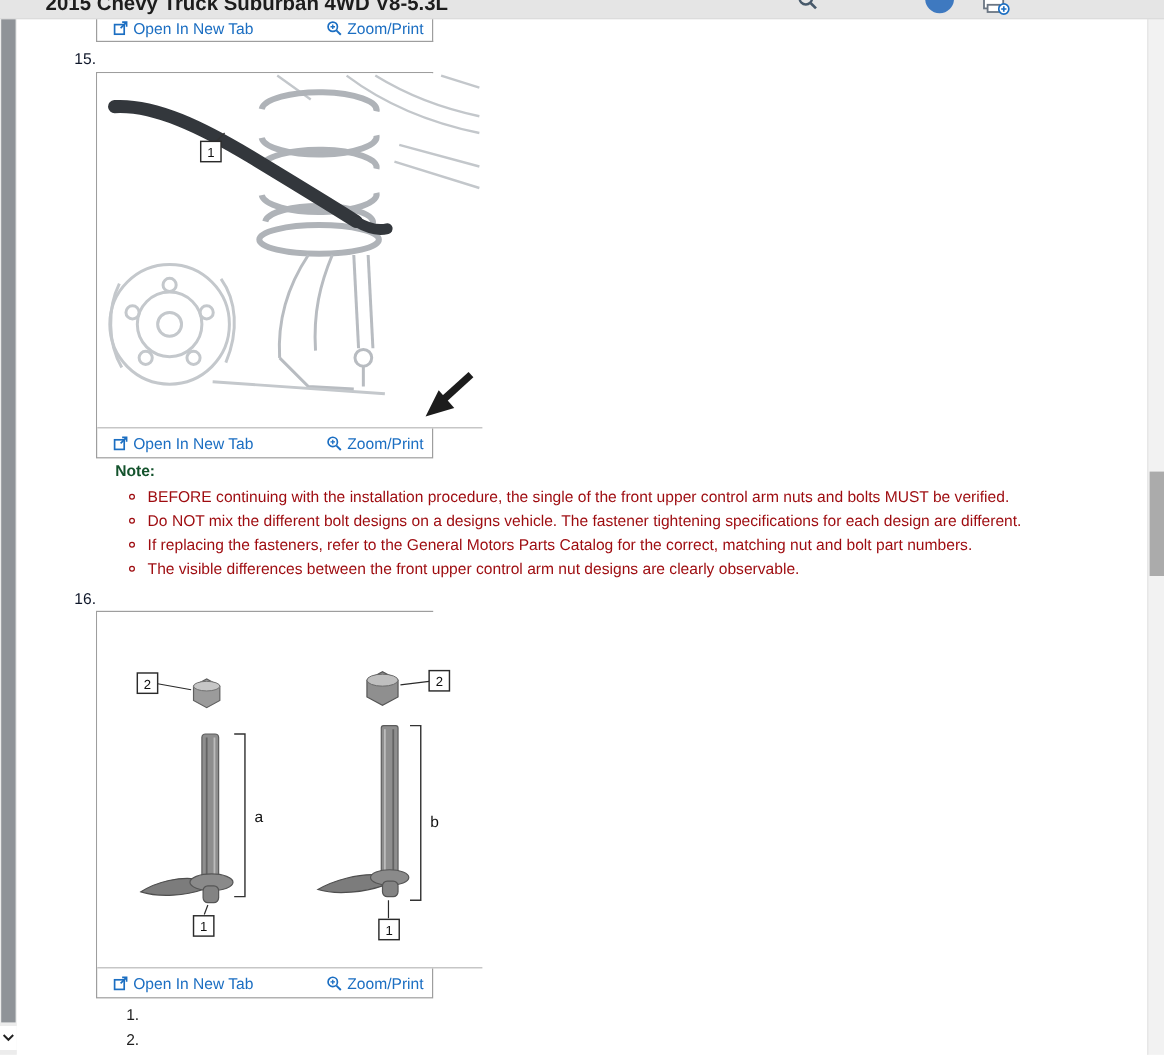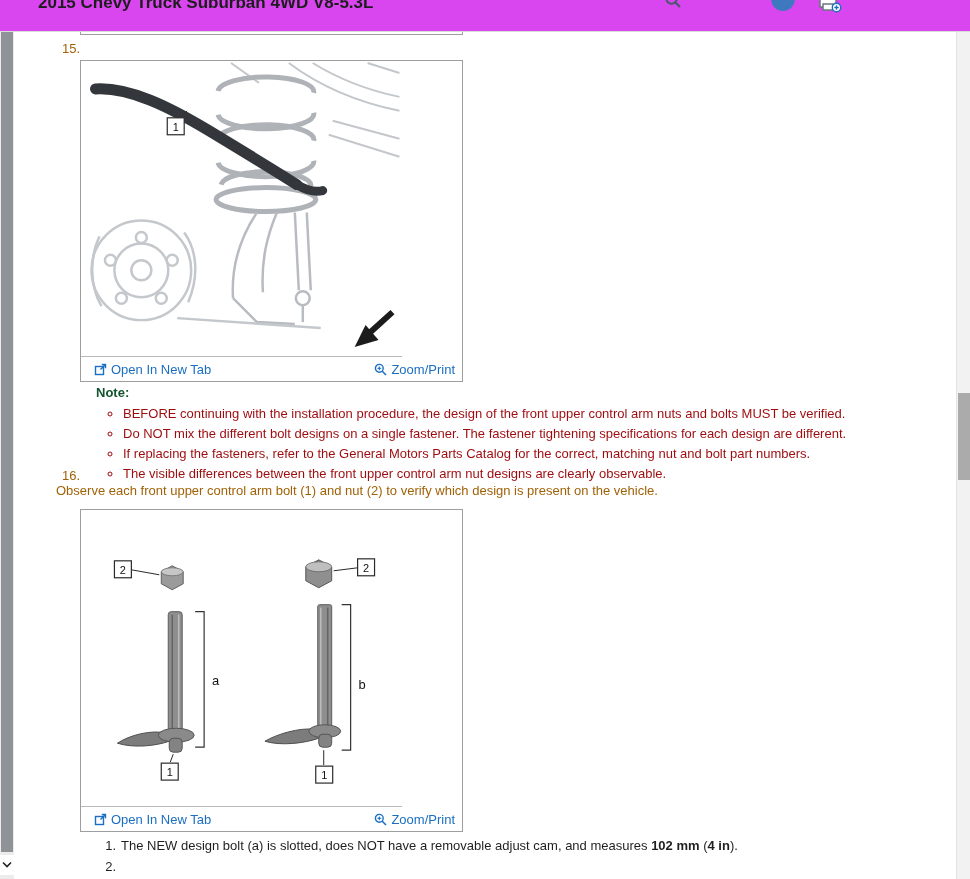--- a/index.html
+++ b/index.html
@@ -14,8 +14,8 @@
 
   
   .header {
-    position:absolute; left:0; top:0; width:970px; height:32px;
-    background:#d946ef; border-bottom:1px solid #dcdcdc;
+    position:absolute; left:0; top:0; width:970px; height:16px;
+    background:#e5e5e5; border-bottom:1px solid #dcdcdc;
     overflow:hidden; z-index:10;
   }
   .header-title {

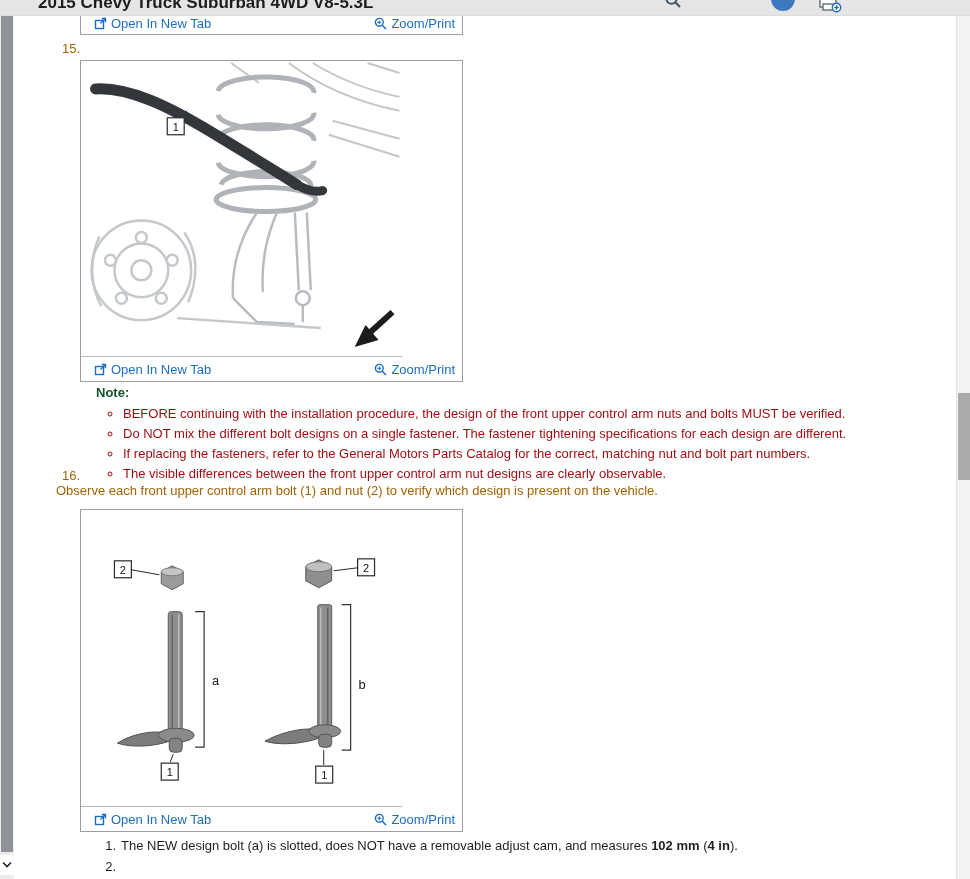--- a/index.html
+++ b/index.html
@@ -43,7 +43,7 @@
                  background:#ababab; }
 
   
-  .imgbox { position:absolute; left:80px; width:383px; background:#fff;
+  .imgbox { position:absolute; left:80px; width:281px; background:#fff;
             border:1px solid #9e9e9e; }
   .imgbox.partial { top:12px; border-top:none; }
   .figarea { display:block; border-bottom:1px solid #b9b9b9; background:#fff; }

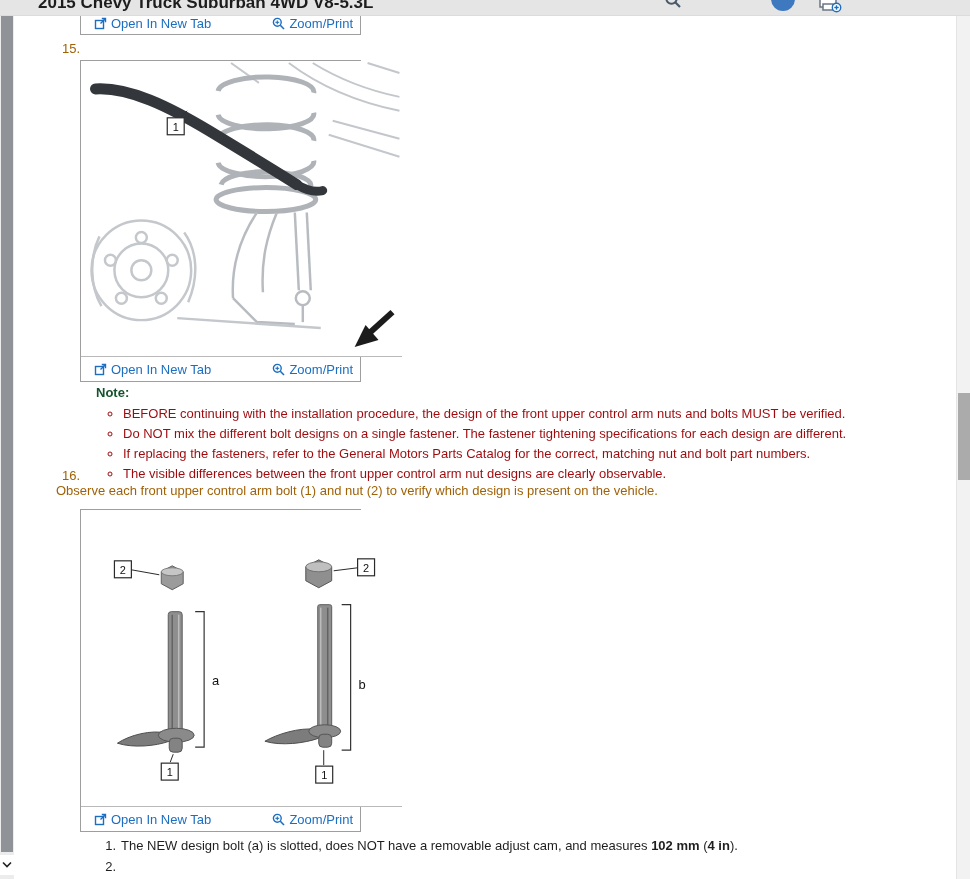--- a/index.html
+++ b/index.html
@@ -56,7 +56,7 @@
   #fig2 { top:509px; }
 
   
-  .step { position:absolute; display:flex; font-size:13px; line-height:15px; color:#a16207; width:880px; }
+  .step { position:absolute; display:flex; font-size:13px; line-height:15px; color:#0f172a; width:880px; }
   #step15 { left:56px; top:41px; }
   #step16 { left:56px; top:468px;flex-direction:column; }
   .stepnum { width:24px; text-align:right; margin-right:5px; flex:none; }

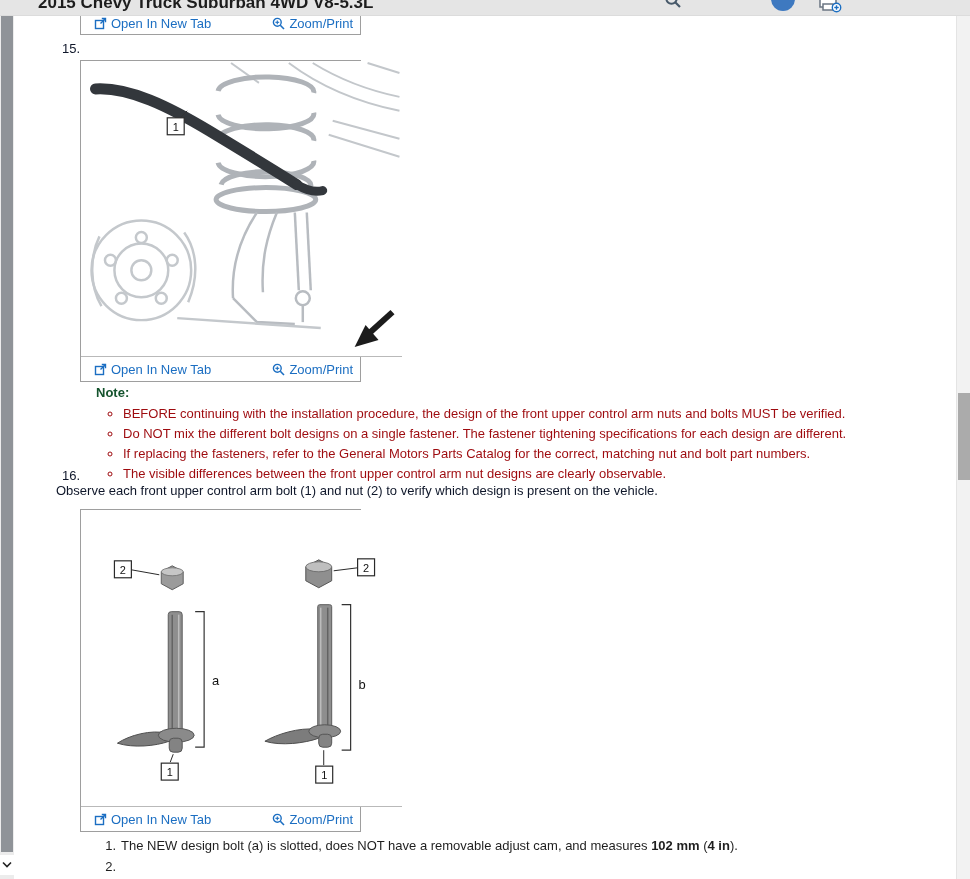--- a/index.html
+++ b/index.html
@@ -208,7 +208,7 @@
 
 <div class="note-label">Note:</div>
 <ul class="note-list">
-  <li>BEFORE continuing with the installation procedure, the design of the front upper control arm nuts and bolts MUST be verified.</li>
+  <li>BEFORE continuing with the installation procedure, the single of the front upper control arm nuts and bolts MUST be verified.</li>
   <li>Do NOT mix the different bolt designs on a single fastener. The fastener tightening specifications for each design are different.</li>
   <li>If replacing the fasteners, refer to the General Motors Parts Catalog for the correct, matching nut and bolt part numbers.</li>
   <li>The visible differences between the front upper control arm nut designs are clearly observable.</li>

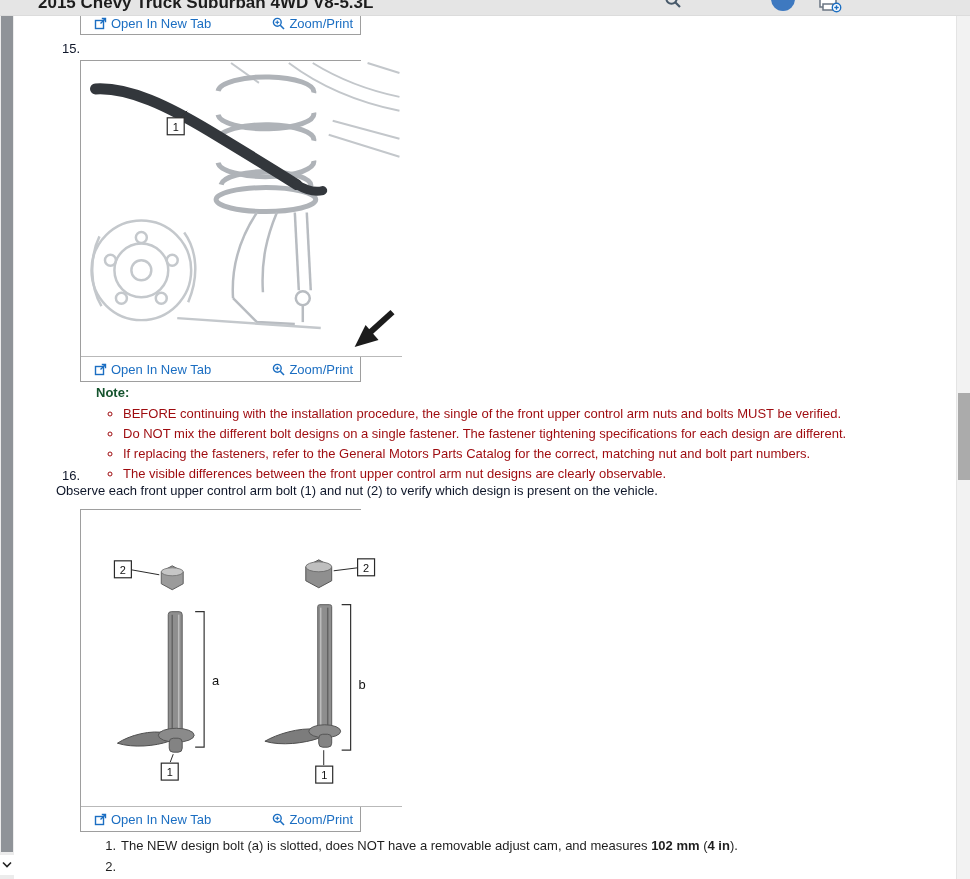--- a/index.html
+++ b/index.html
@@ -209,7 +209,7 @@
 <div class="note-label">Note:</div>
 <ul class="note-list">
   <li>BEFORE continuing with the installation procedure, the single of the front upper control arm nuts and bolts MUST be verified.</li>
-  <li>Do NOT mix the different bolt designs on a single fastener. The fastener tightening specifications for each design are different.</li>
+  <li>Do NOT mix the different bolt designs on a designs vehicle. The fastener tightening specifications for each design are different.</li>
   <li>If replacing the fasteners, refer to the General Motors Parts Catalog for the correct, matching nut and bolt part numbers.</li>
   <li>The visible differences between the front upper control arm nut designs are clearly observable.</li>
 </ul>

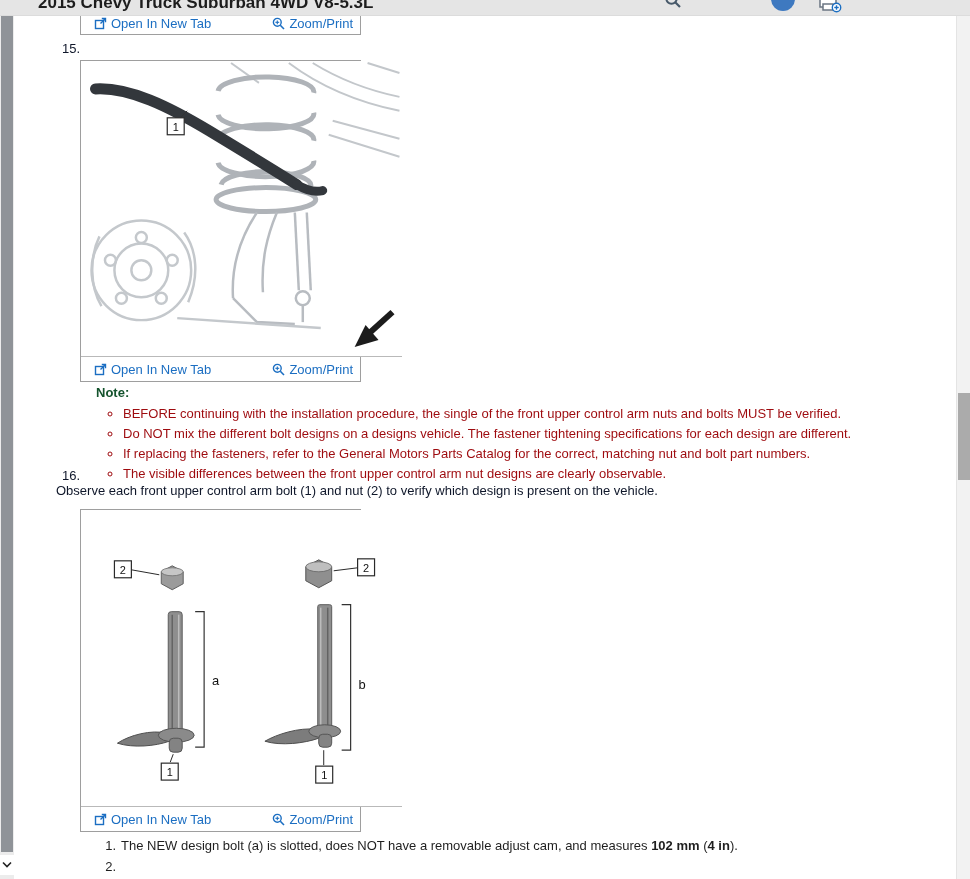--- a/index.html
+++ b/index.html
@@ -58,7 +58,7 @@
   
   .step { position:absolute; display:flex; font-size:13px; line-height:15px; color:#0f172a; width:880px; }
   #step15 { left:56px; top:41px; }
-  #step16 { left:56px; top:468px;flex-direction:column; }
+  #step16 { left:56px; top:491px; }
   .stepnum { width:24px; text-align:right; margin-right:5px; flex:none; }
 
   .note-label { position:absolute; left:96px; top:385px;

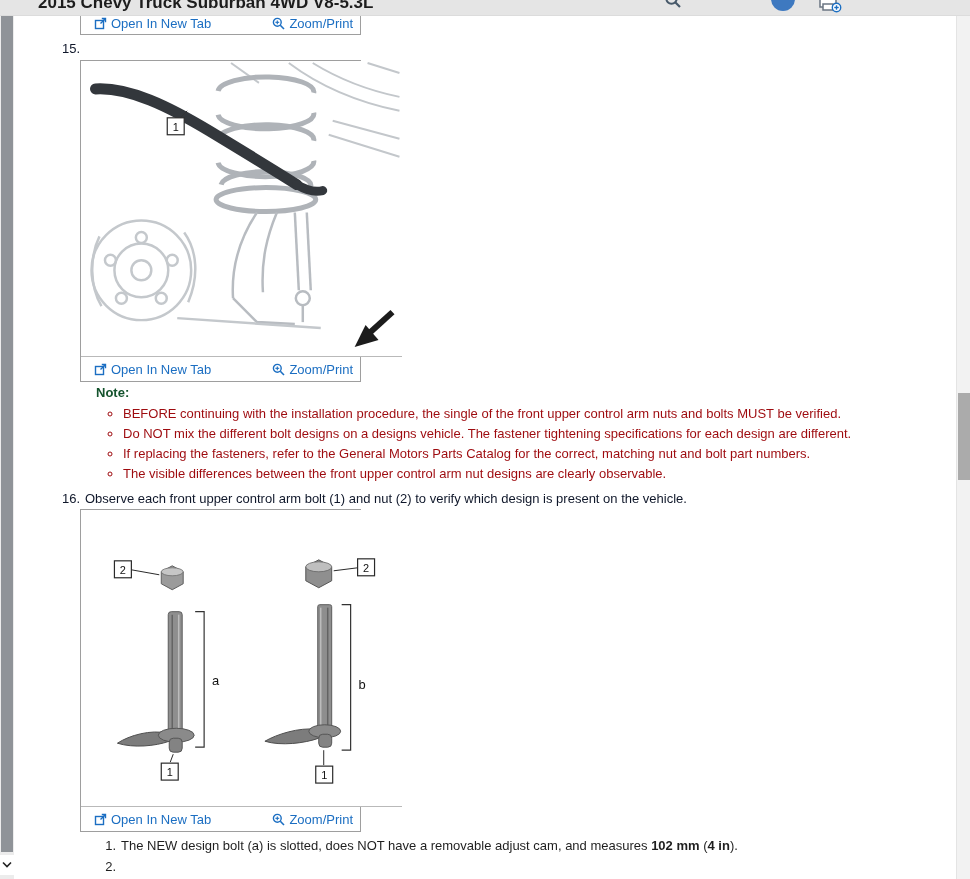--- a/index.html
+++ b/index.html
@@ -216,7 +216,6 @@
 
 <div class="step" id="step16">
   <span class="stepnum">16.</span>
-  <span>Observe each front upper control arm bolt (1) and nut (2) to verify which design is present on the vehicle.</span>
 </div>
 
 <div class="imgbox" id="fig2">

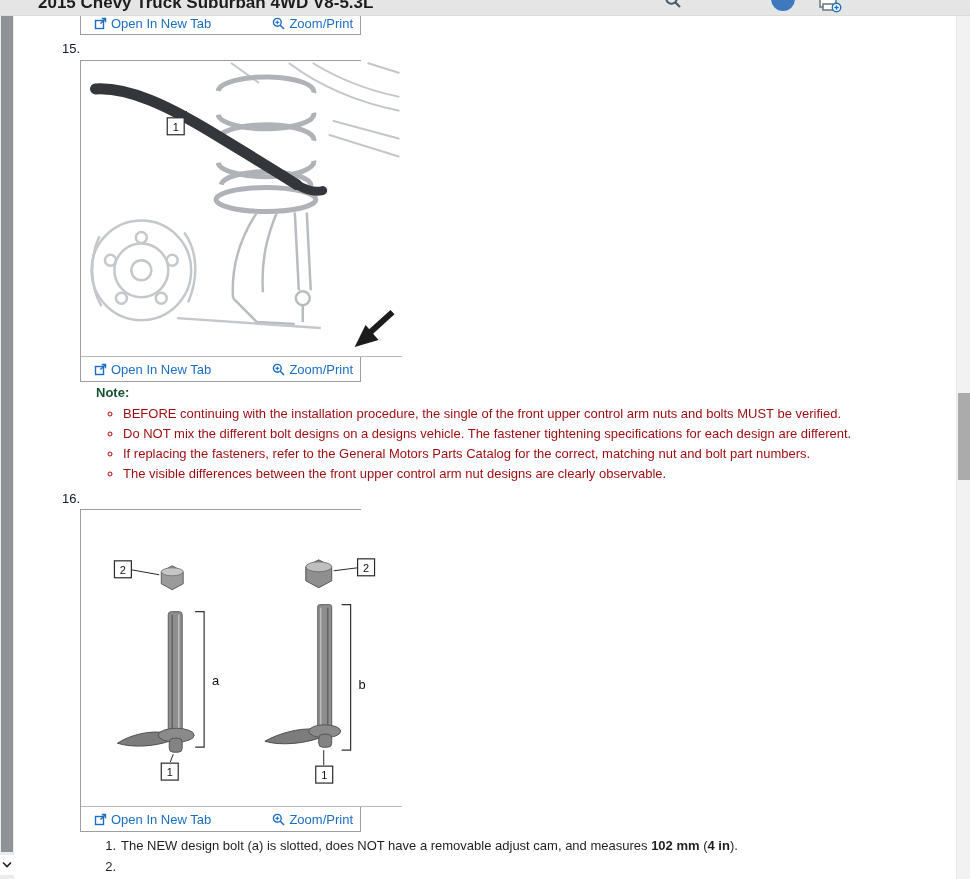--- a/index.html
+++ b/index.html
@@ -306,7 +306,6 @@
 <div class="substeps">
   <div class="substep">
     <span class="ssnum">1.</span>
-    <span><span>The NEW design bolt (a) is slotted, does NOT have a removable adjust cam, and measures </span><span class="b">102 mm</span><span> (</span><span class="b">4 in</span><span>).</span></span>
   </div>
   <div class="substep">
     <span class="ssnum">2.</span>

